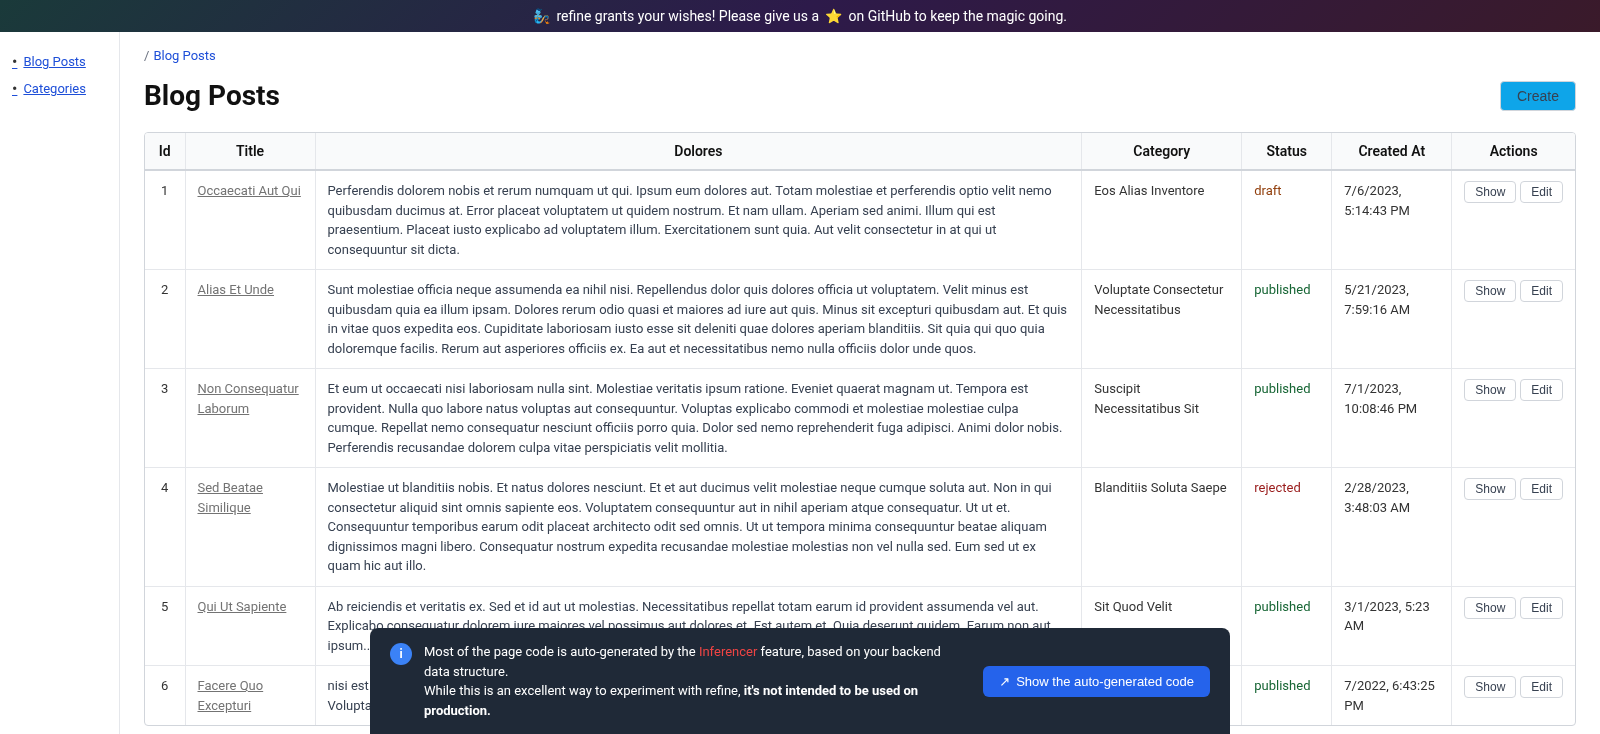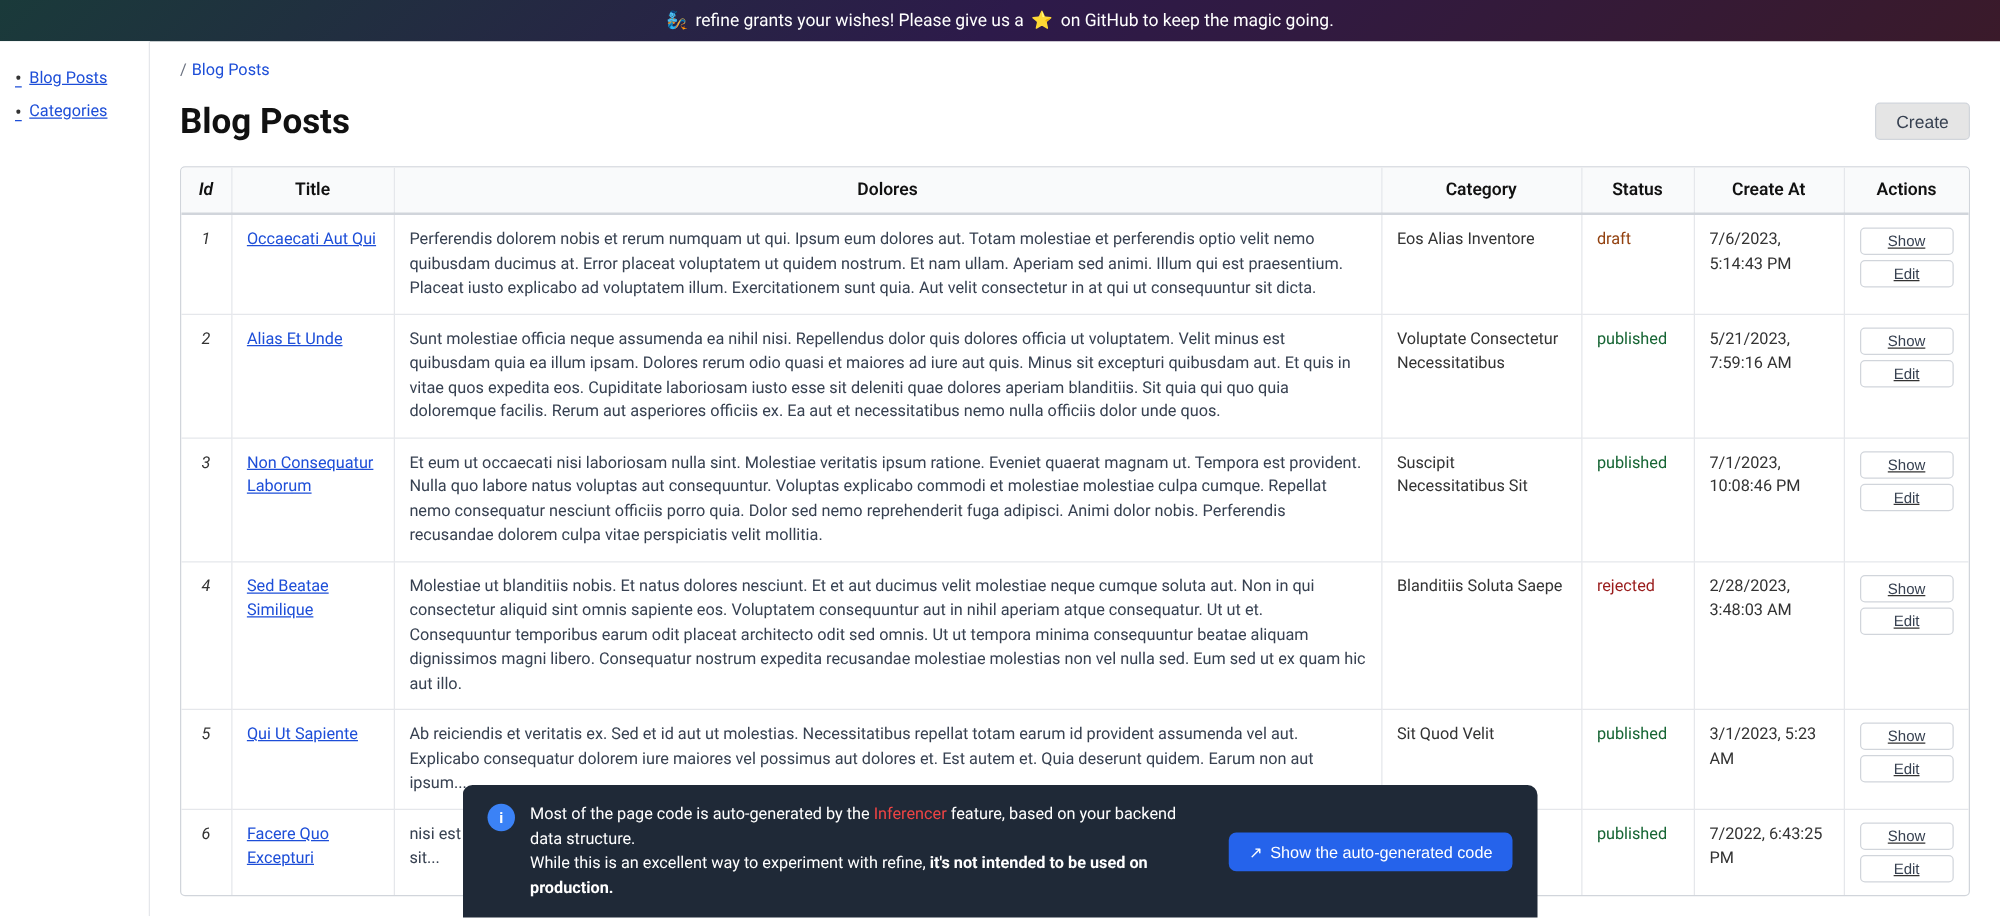--- a/index.html
+++ b/index.html
@@ -80,7 +80,7 @@
       padding: 6px 16px;
       border: 1px solid #d1d5db;
       border-radius: 4px;
-      background: #e5e5e5;
+      background: #0ea5e9;
       cursor: pointer;
       font-size: 14px;
       color: #374151;

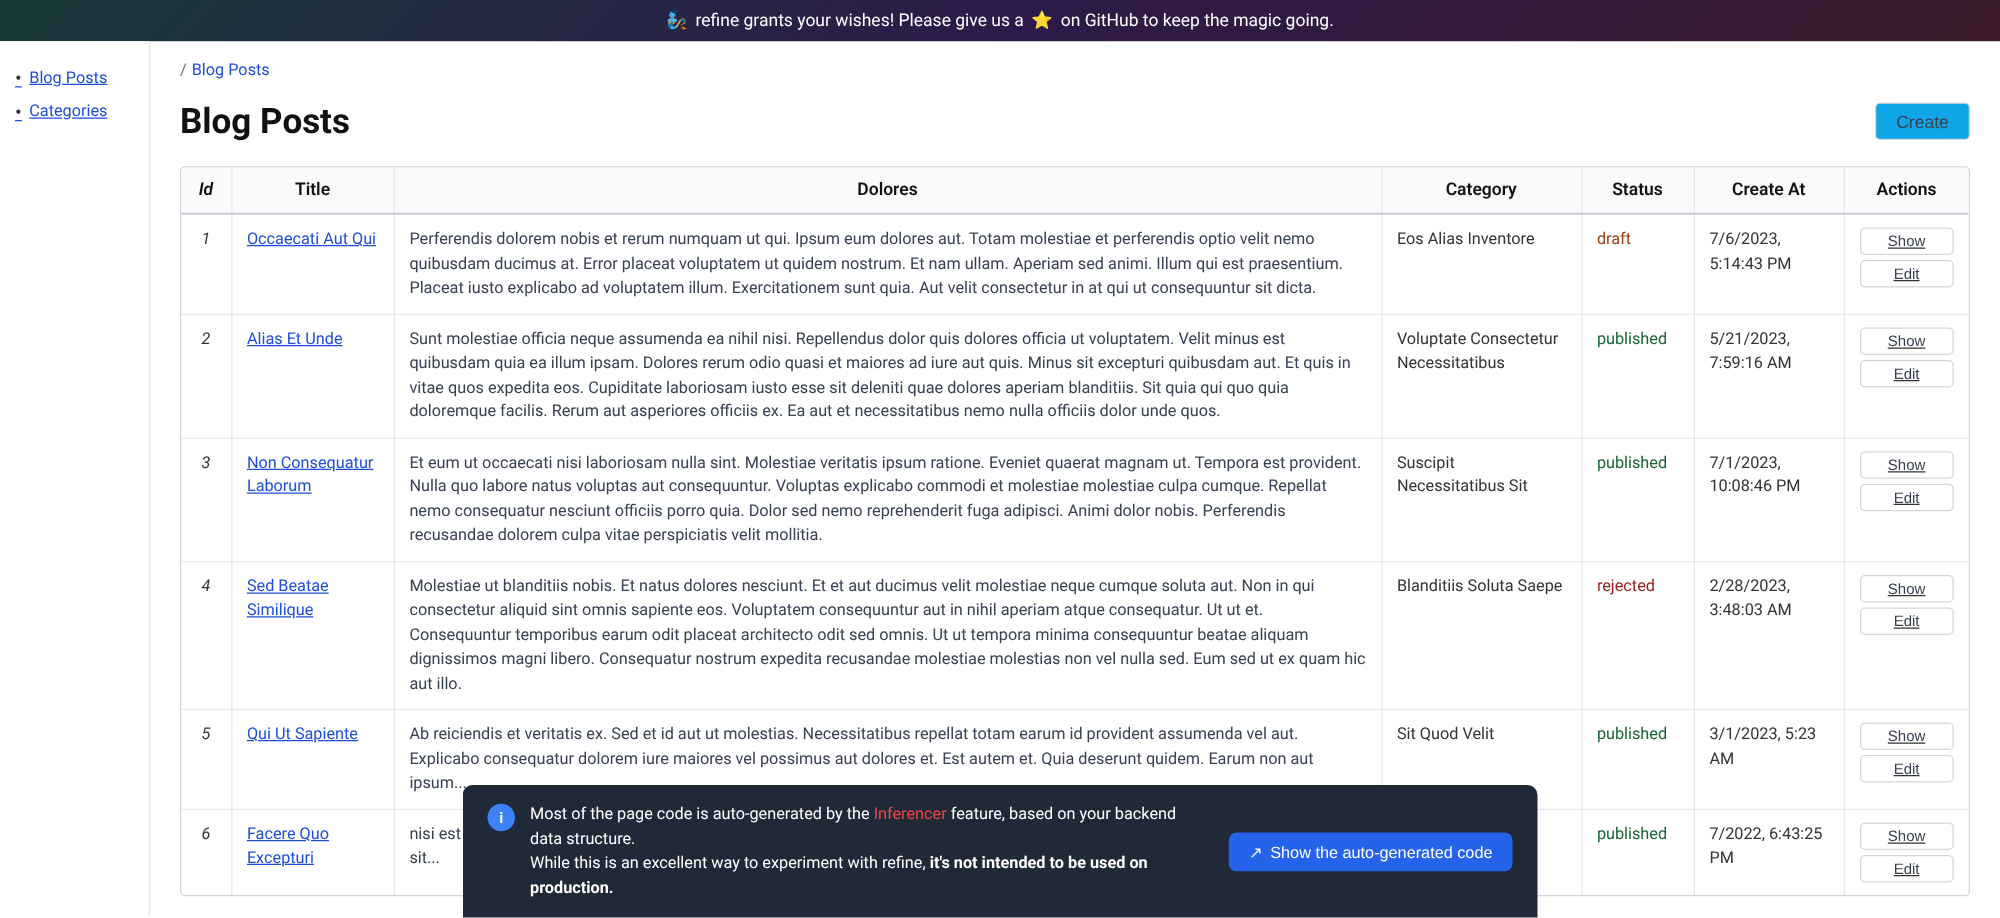--- a/index.html
+++ b/index.html
@@ -120,7 +120,7 @@
     td:last-child { border-right: none; }
     tr:last-child td { border-bottom: none; }
 
-    .col-id { width: 40px; text-align: center; font-style: italic; }
+    .col-id { width: 40px; text-align: center; }
     .col-title { width: 130px; }
     .col-content { }
     .col-category { width: 160px; }

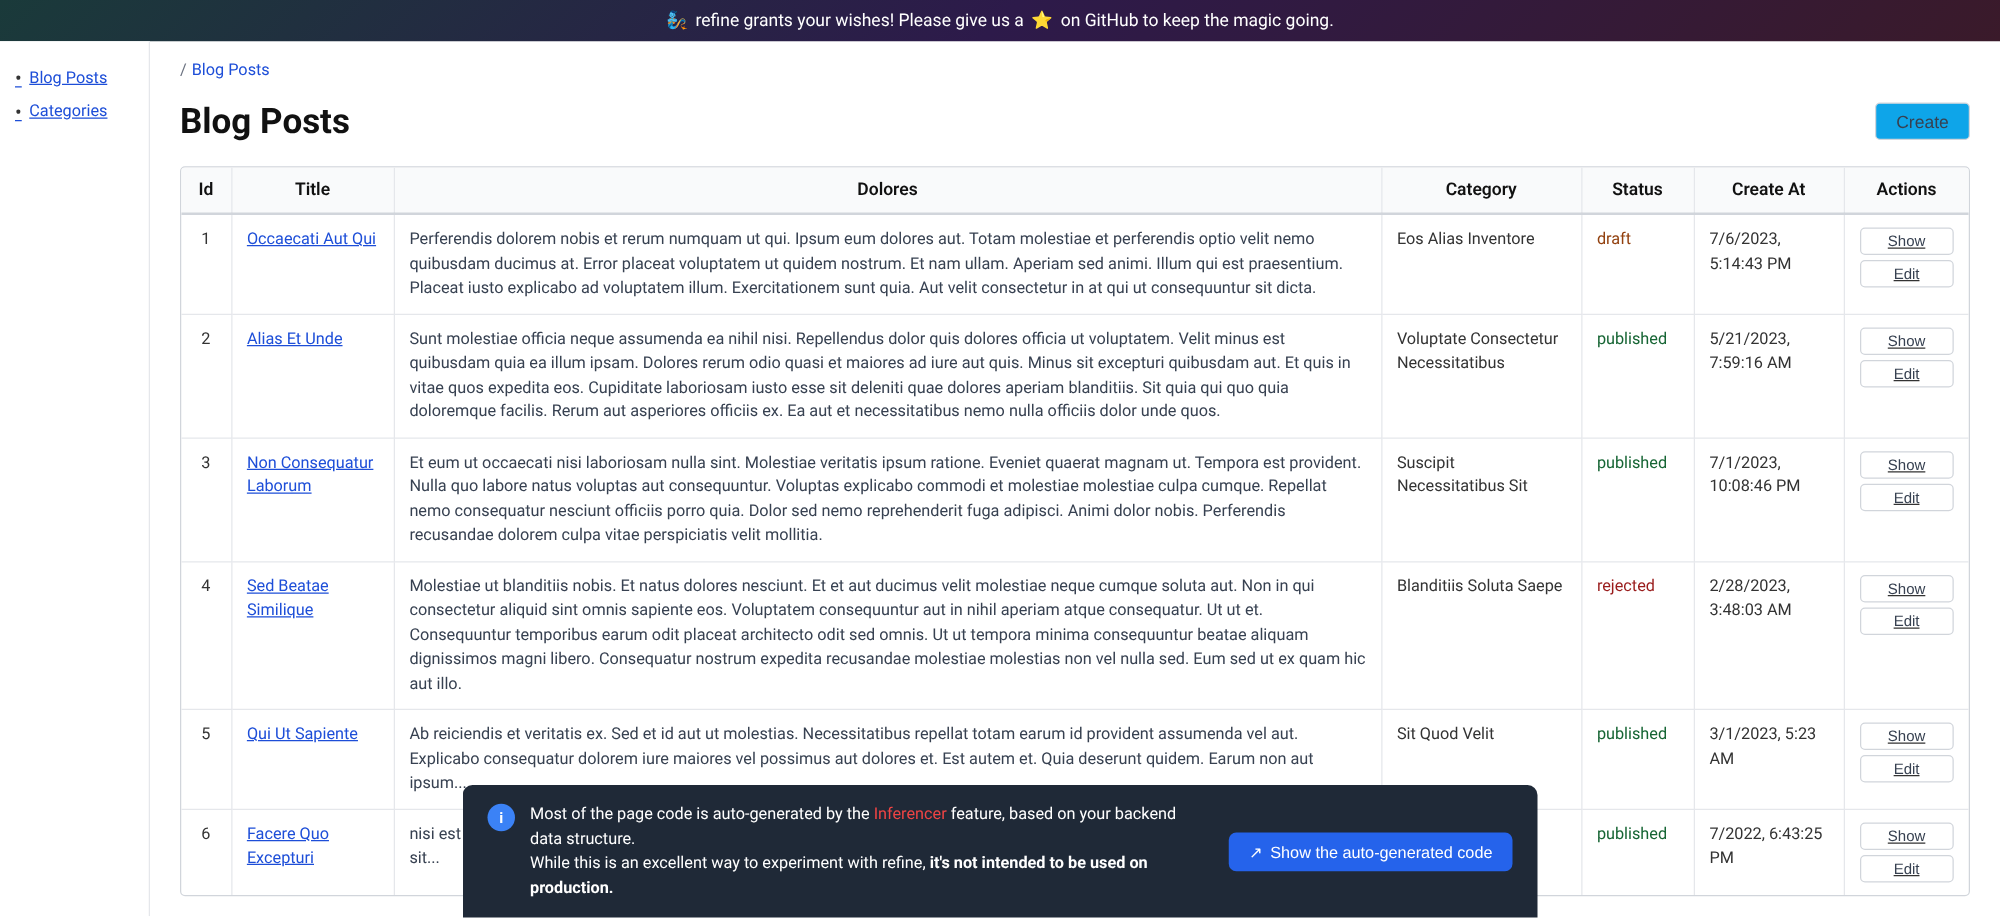--- a/index.html
+++ b/index.html
@@ -242,7 +242,7 @@
             <th class="col-content">Dolores</th>
             <th class="col-category">Category</th>
             <th class="col-status">Status</th>
-            <th class="col-created">Create At</th>
+            <th class="col-created">Created At</th>
             <th class="col-actions">Actions</th>
           </tr>
         </thead>

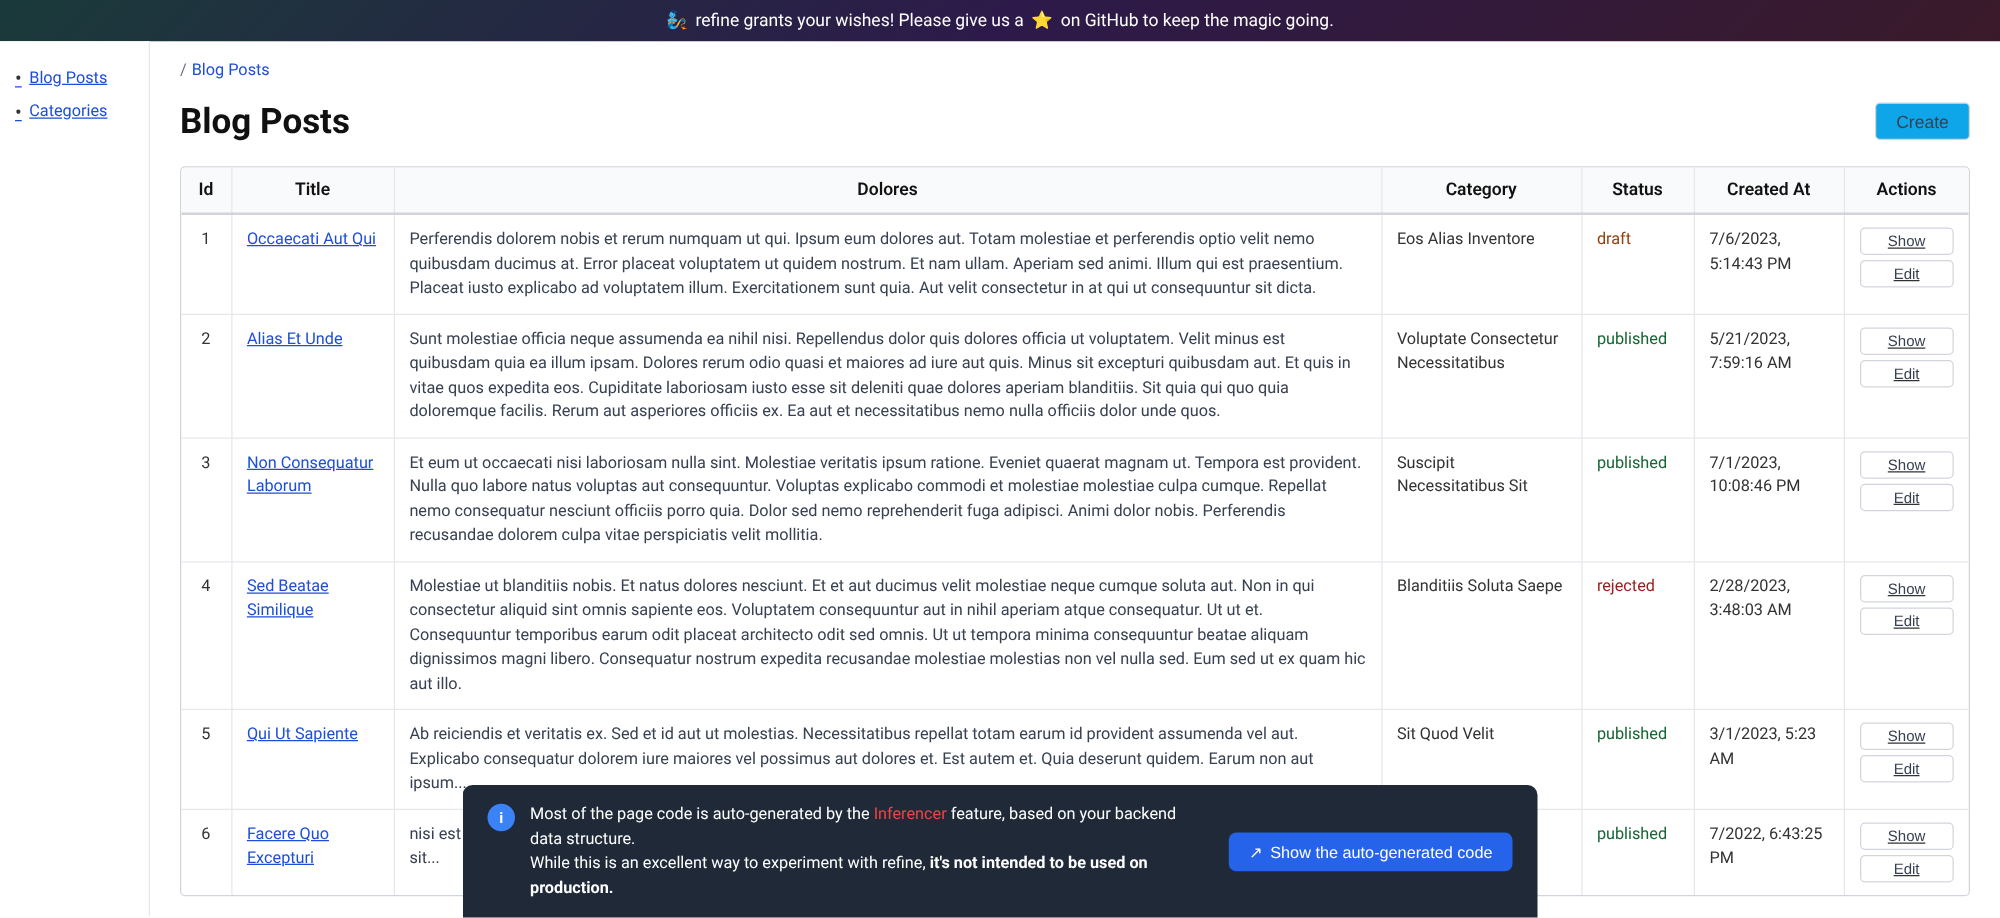--- a/index.html
+++ b/index.html
@@ -130,7 +130,7 @@
 
     td.col-id { text-align: center; }
 
-    .title-link { color: #1d4ed8; text-decoration: underline; cursor: pointer; }
+    .title-link { color: #737373; text-decoration: underline; cursor: pointer; }
 
     .content-text { color: #374151; }
 

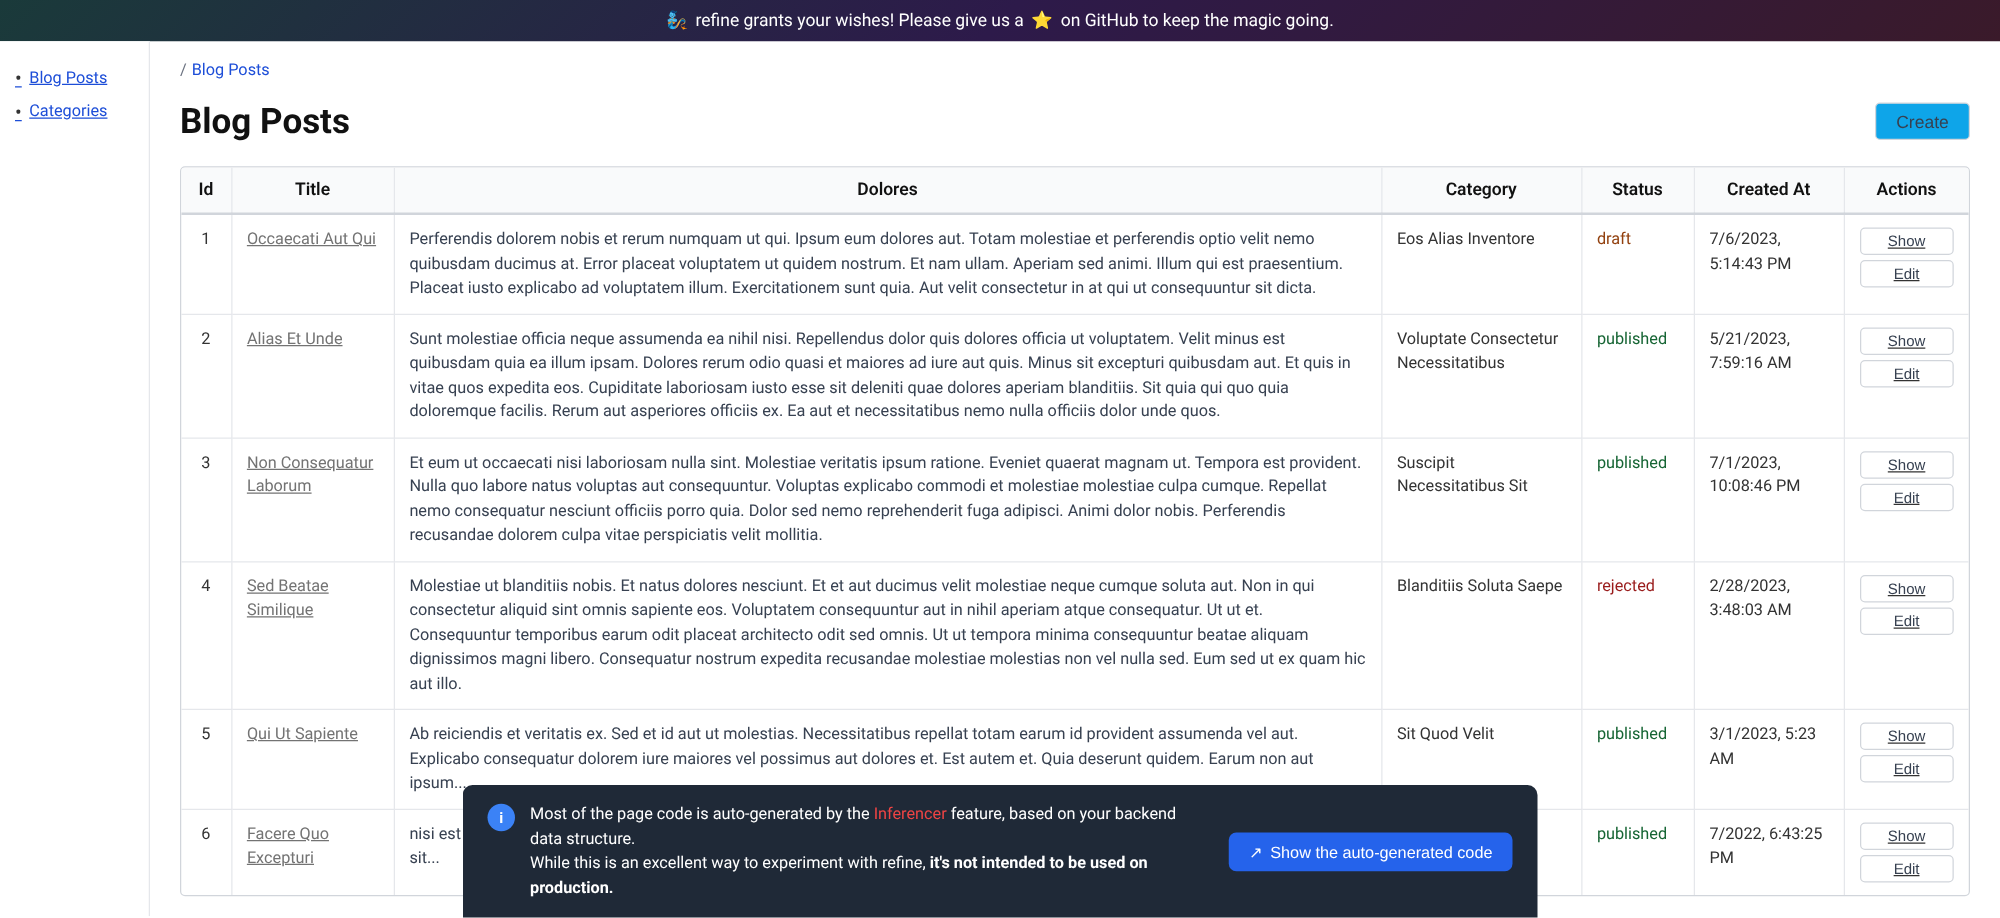--- a/index.html
+++ b/index.html
@@ -134,7 +134,7 @@
 
     .content-text { color: #374151; }
 
-    .action-buttons { display: flex; flex-direction: column; gap: 4px; text-decoration: underline; }
+    .action-buttons { display: flex; flex-direction: row; gap: 4px; }
     .action-btn {
       padding: 3px 10px;
       border: 1px solid #d1d5db;

